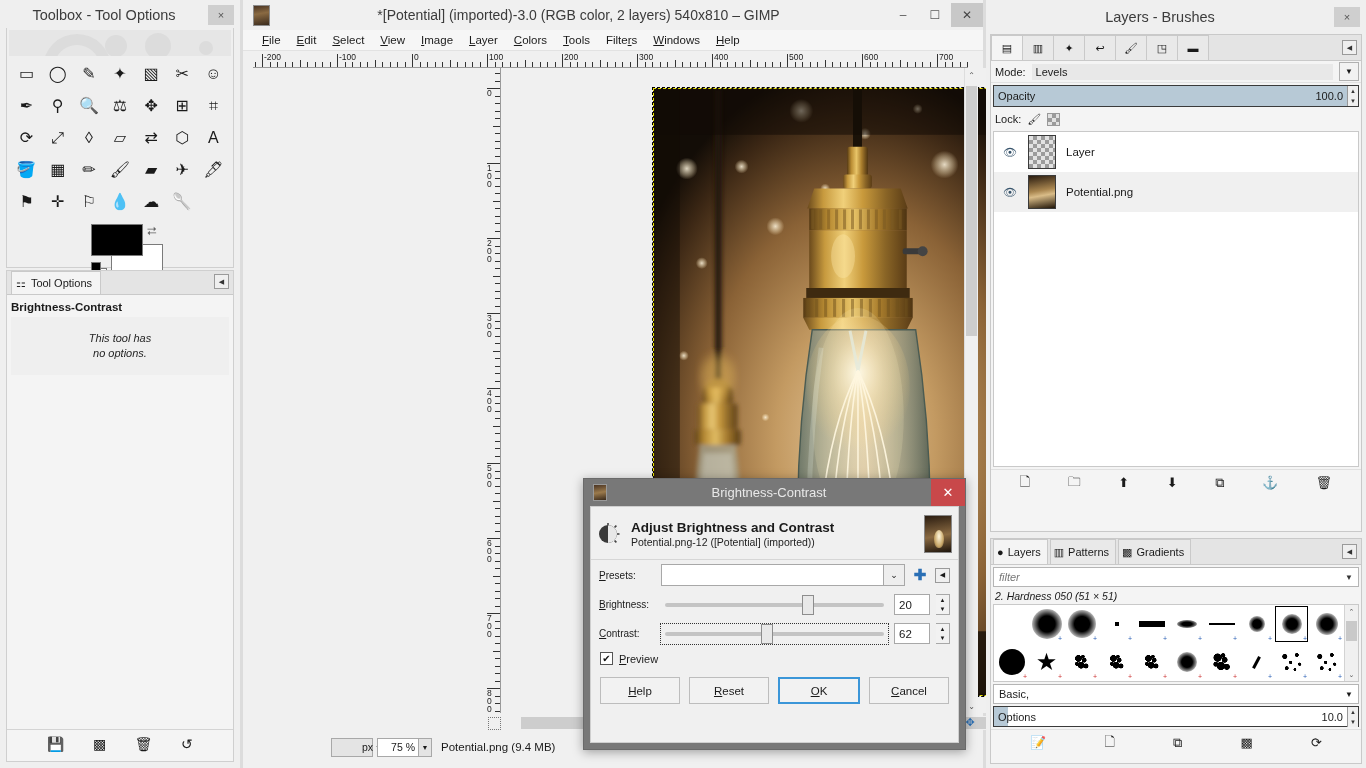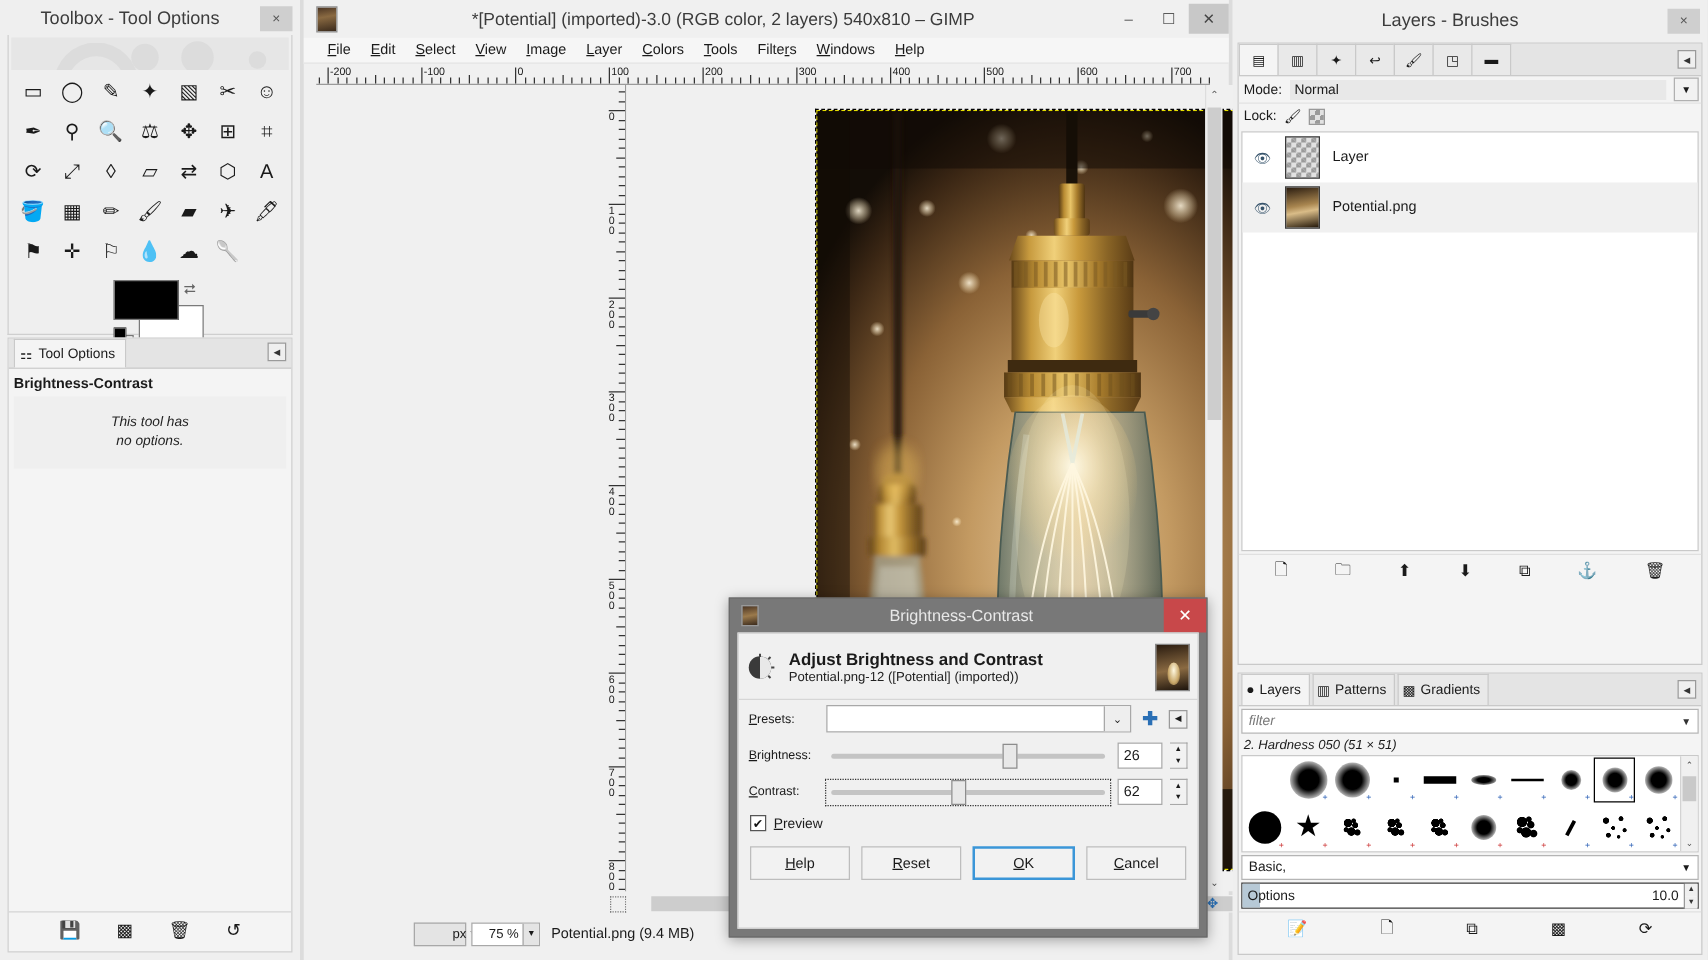--- a/index.html
+++ b/index.html
@@ -882,7 +882,7 @@
       </div>
       <div class="row-mode">
         <span>Mode:</span>
-        <span class="mval">Normal</span>
+        <span class="mval">Levels</span>
         <span class="combo-arrow">▼</span>
       </div>
       <div class="row-lock">

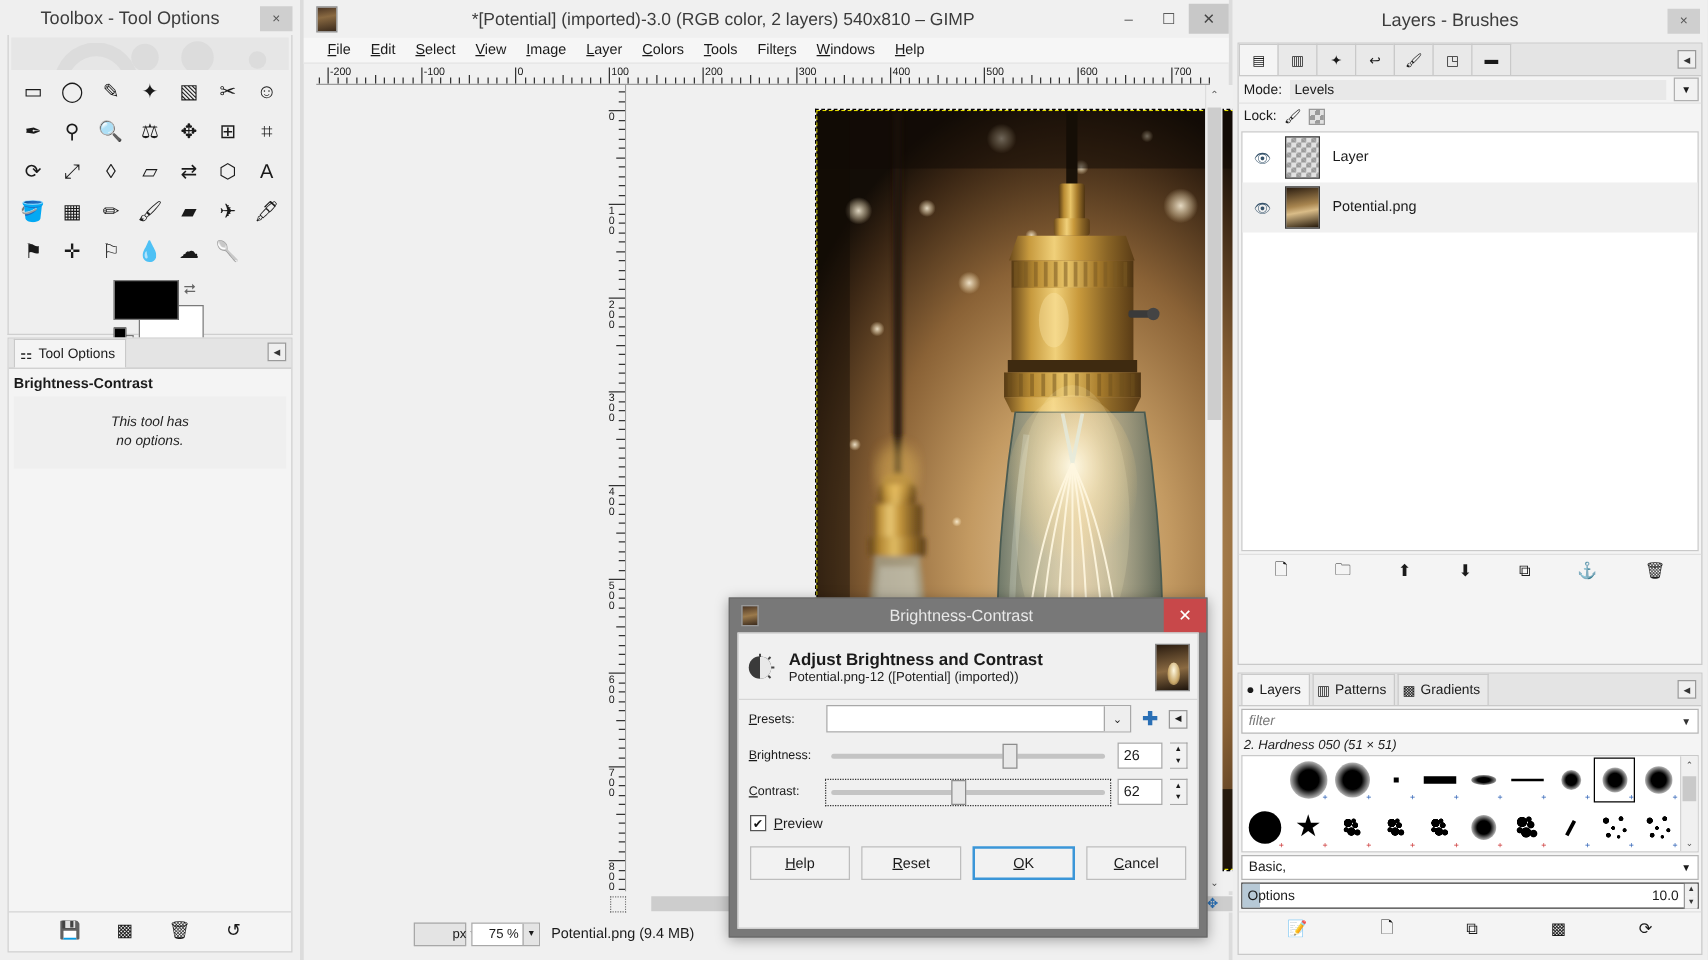--- a/index.html
+++ b/index.html
@@ -885,6 +885,14 @@
         <span class="mval">Levels</span>
         <span class="combo-arrow">▼</span>
       </div>
+      <div class="row-opacity">
+        <span class="lbl">Opacity</span>
+        <span class="val">100.0</span>
+        <span class="spin">
+            <i>▲</i>
+            <i>▼</i>
+          </span>
+      </div>
       <div class="row-lock">
         <span>Lock:</span>
         <span>🖌</span>

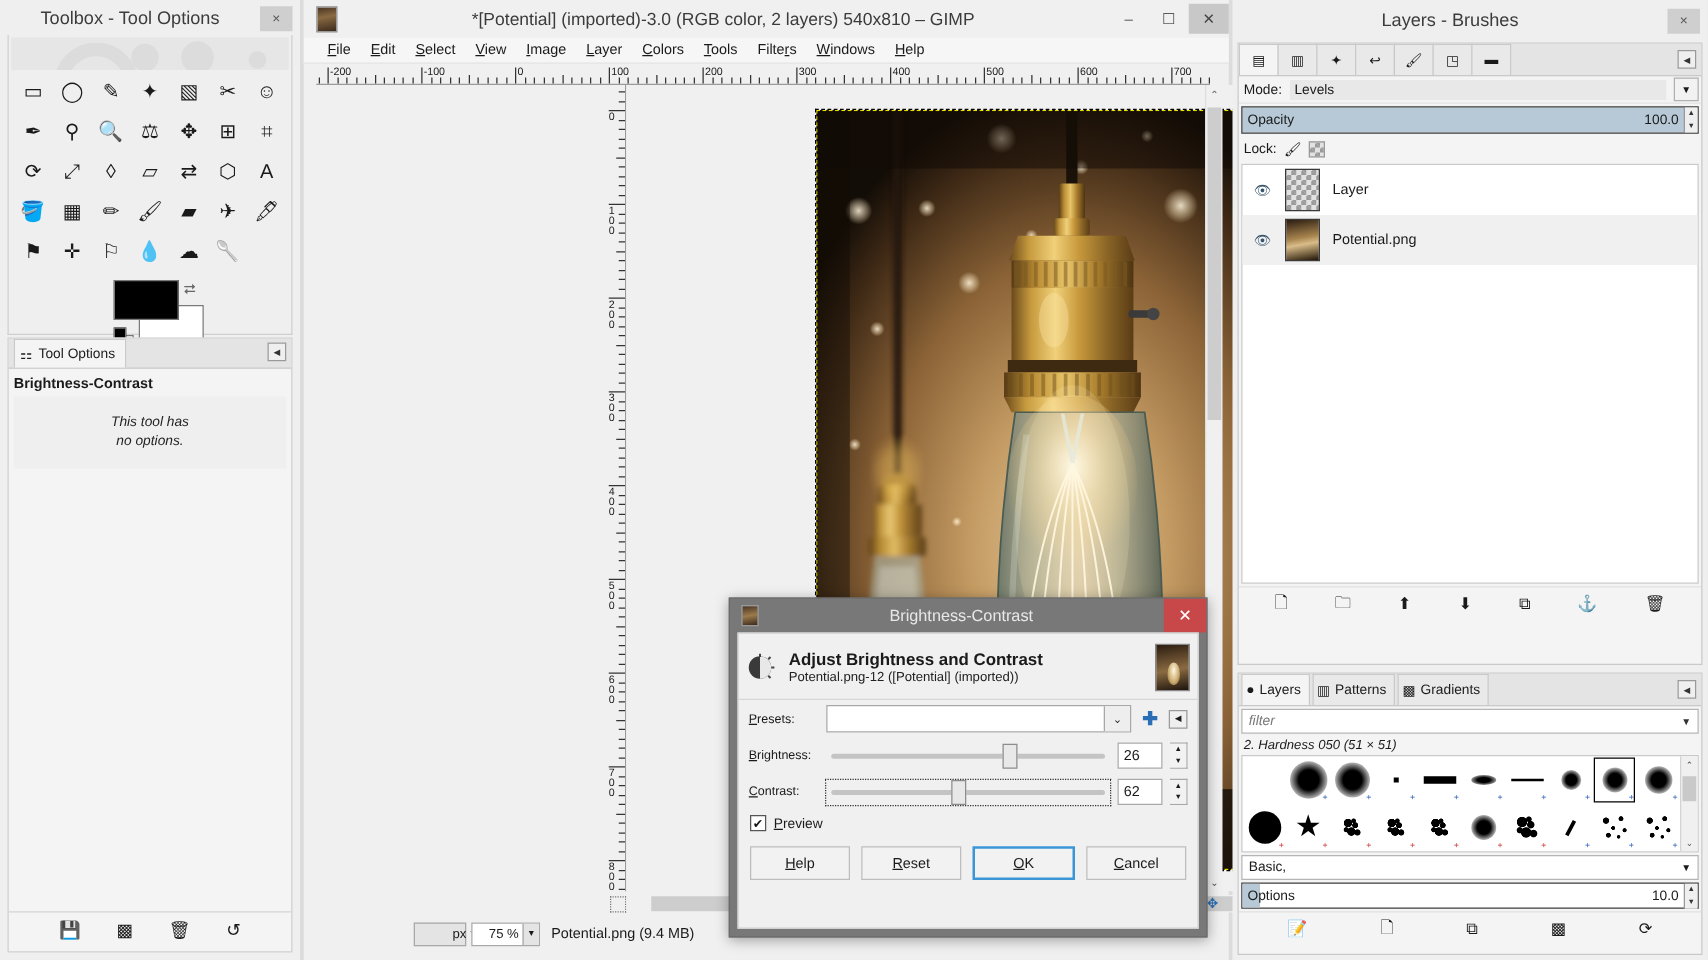--- a/index.html
+++ b/index.html
@@ -1130,7 +1130,7 @@
           <div class="track"></div>
           <div class="knob" style="left:62%"></div>
         </div>
-        <div class="numbox">26</div>
+        <div class="numbox">20</div>
         <div class="numspin">
             <i>▲</i>
             <i>▼</i>

